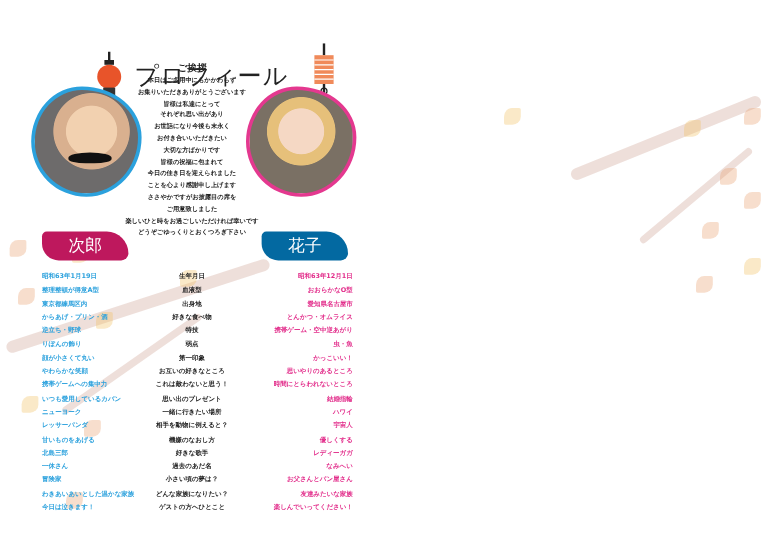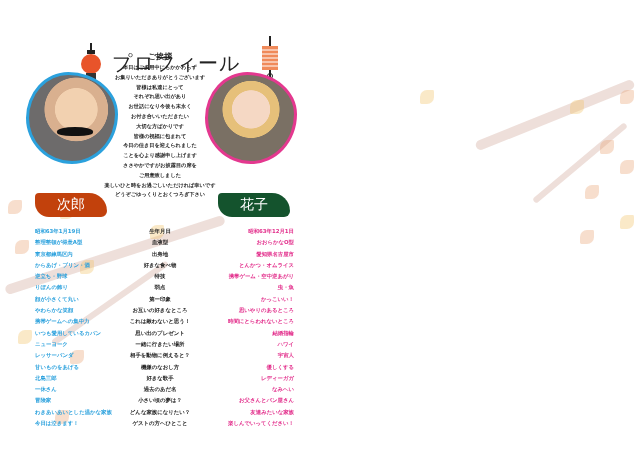--- a/index.html
+++ b/index.html
@@ -18,7 +18,7 @@
   .photo-girl{left:205px;top:72px;border:3px solid #e4388f;background:radial-gradient(circle at 50% 40%,#f5d8c4 0 28%,#e6c07a 29% 42%,#7a7064 43%);}
   .mustache{position:absolute;left:28px;top:52px;width:36px;height:9px;background:#111;border-radius:50% 50% 40% 40%}
   .name-banner{position:absolute;top:193px;height:24px;width:72px;border-radius:4px 18px 6px 14px;display:flex;align-items:center;justify-content:center;color:#fff;font-size:14px}
-  .b-blue{left:35px;background:#c2410c}
+  .b-blue{left:35px;background:#be185d}
   .b-pink{left:218px;background:#14532d}
   .col{position:absolute;top:226px;font-size:5.4px;line-height:11.3px;font-weight:bold;white-space:nowrap}
   .col-blue{left:35px;color:#2ba1dd}

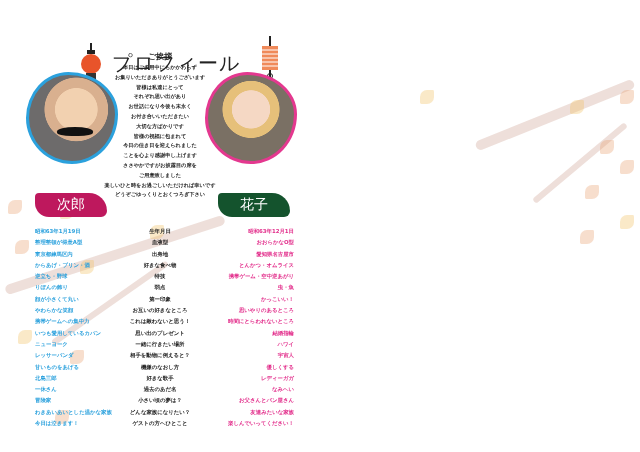--- a/index.html
+++ b/index.html
@@ -19,7 +19,7 @@
   .mustache{position:absolute;left:28px;top:52px;width:36px;height:9px;background:#111;border-radius:50% 50% 40% 40%}
   .name-banner{position:absolute;top:193px;height:24px;width:72px;border-radius:4px 18px 6px 14px;display:flex;align-items:center;justify-content:center;color:#fff;font-size:14px}
   .b-blue{left:35px;background:#be185d}
-  .b-pink{left:218px;background:#14532d}
+  .b-pink{left:218px;background:#0369a1}
   .col{position:absolute;top:226px;font-size:5.4px;line-height:11.3px;font-weight:bold;white-space:nowrap}
   .col-blue{left:35px;color:#2ba1dd}
   .col-mid{left:110px;width:100px;text-align:center;color:#222}

